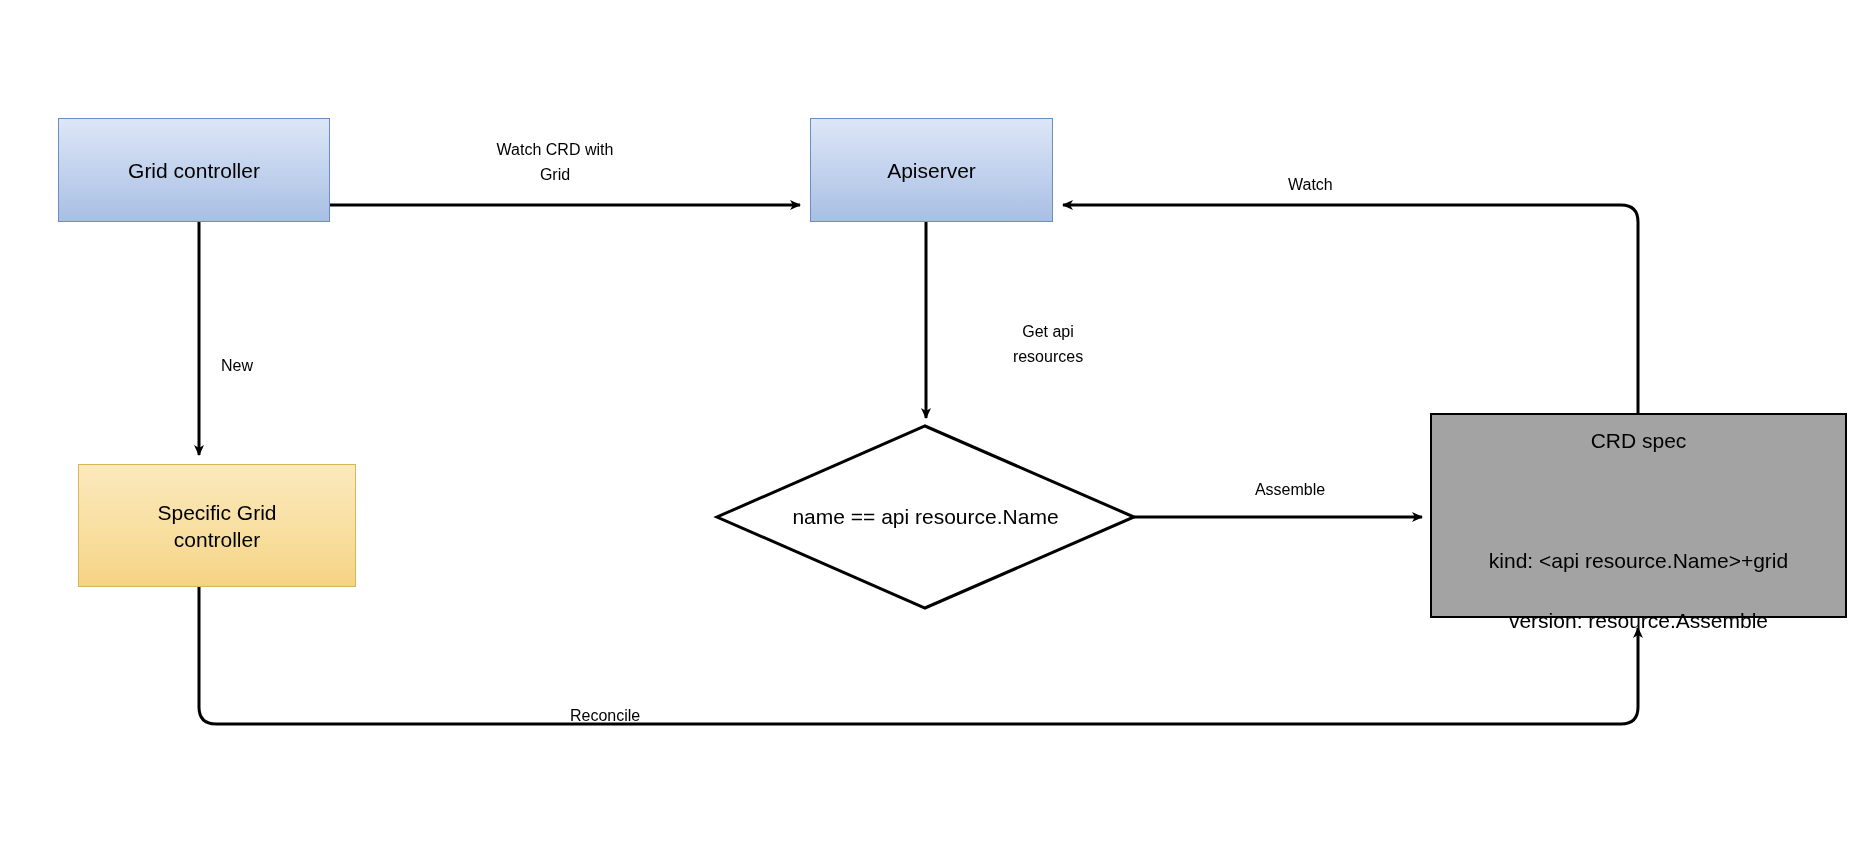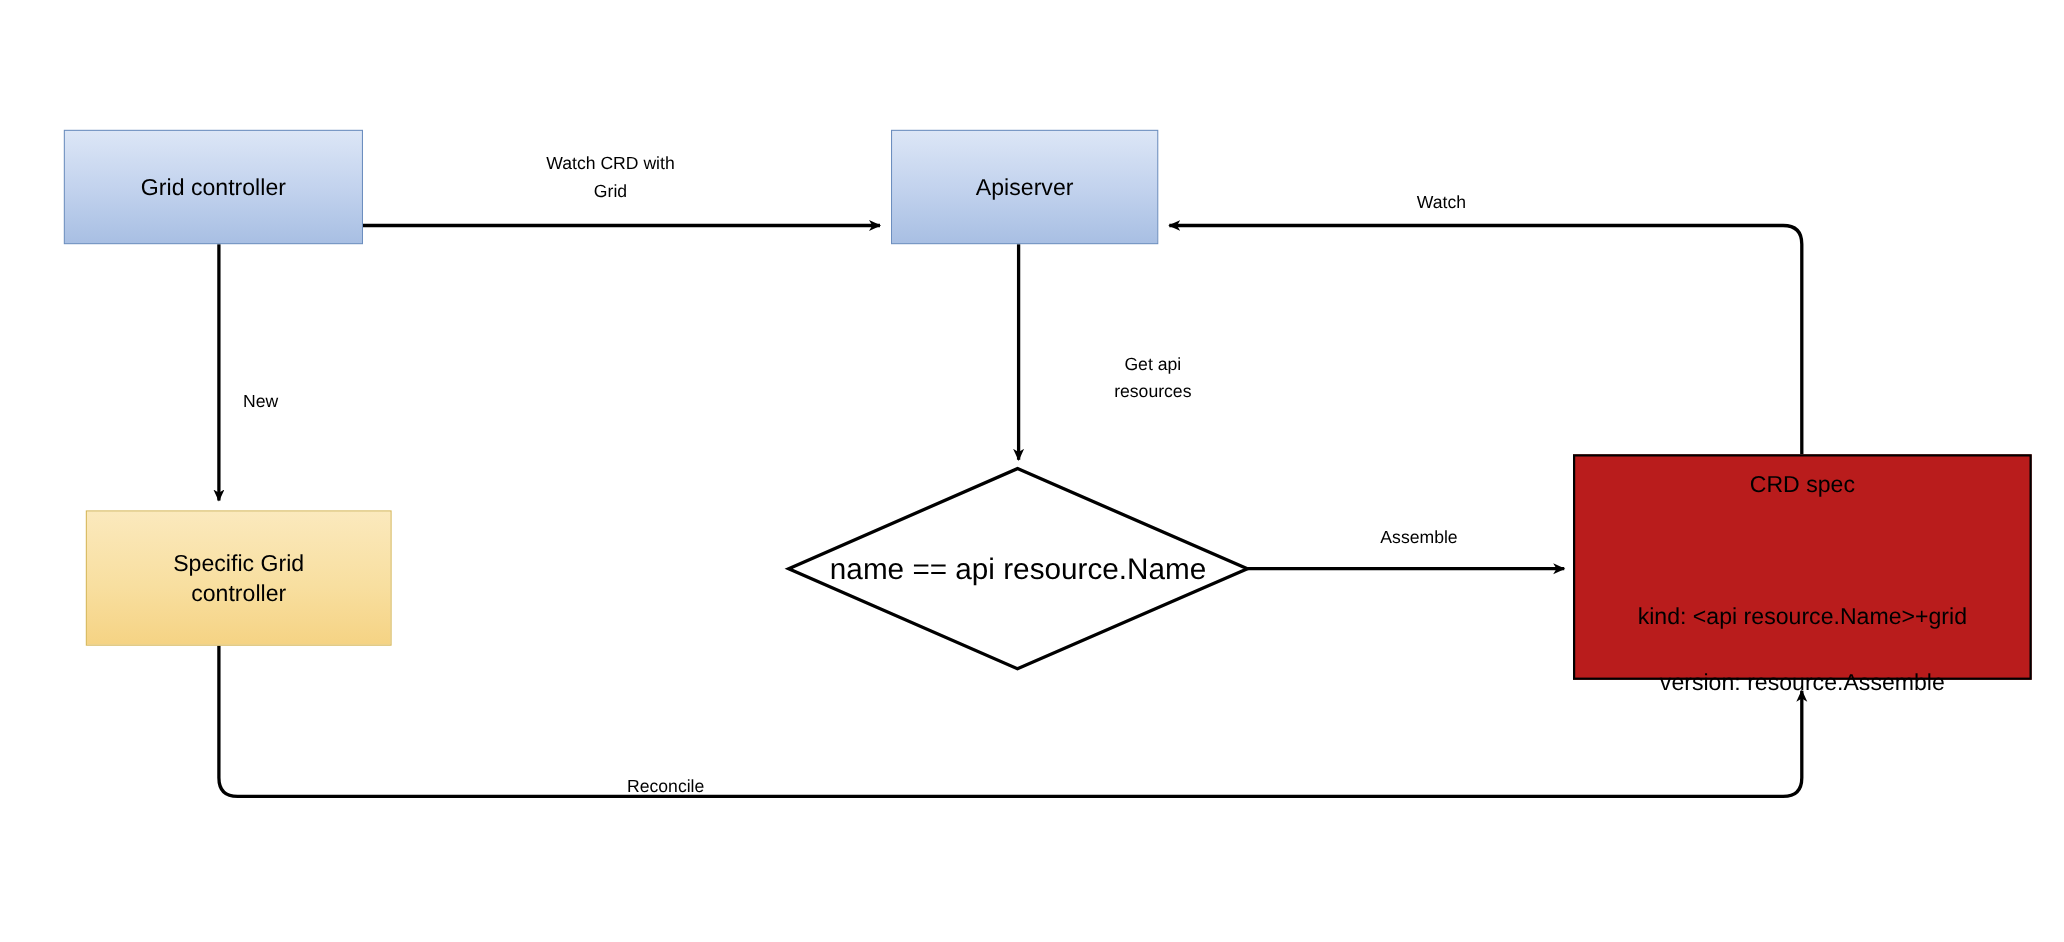--- a/index.html
+++ b/index.html
@@ -19,7 +19,7 @@
     border:1px solid #d6b656;
   }
   .white-box{
-    background:#b91c1c;
+    background:#a3a3a3;
     border:2px solid #000000;
   }
   .white-box .lbl{line-height:30px;}

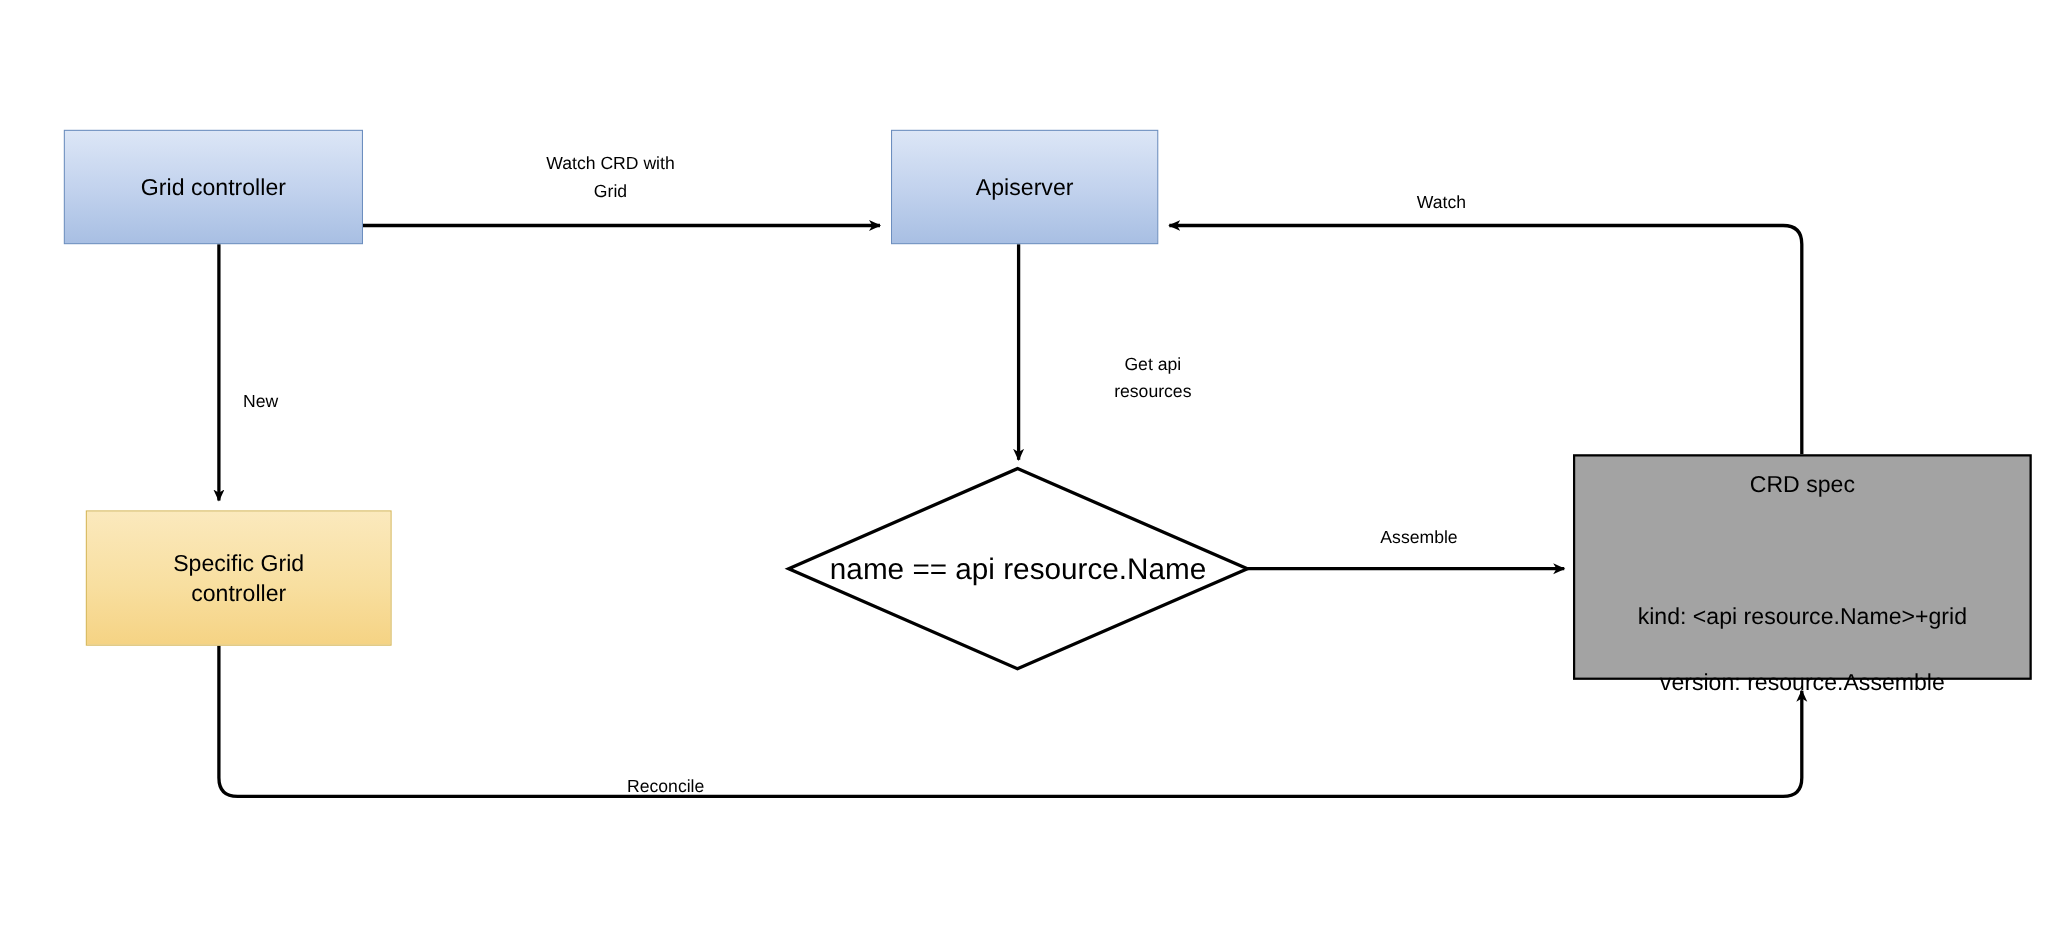--- a/index.html
+++ b/index.html
@@ -28,7 +28,7 @@
   .diamond-wrap .lbl{
     position:absolute;left:0;top:0;width:100%;height:100%;
     display:flex;align-items:center;justify-content:center;
-    font-size:27px;color:#000;text-align:center;
+    font-size:21px;color:#000;text-align:center;
   }
 
   .edge-label{

